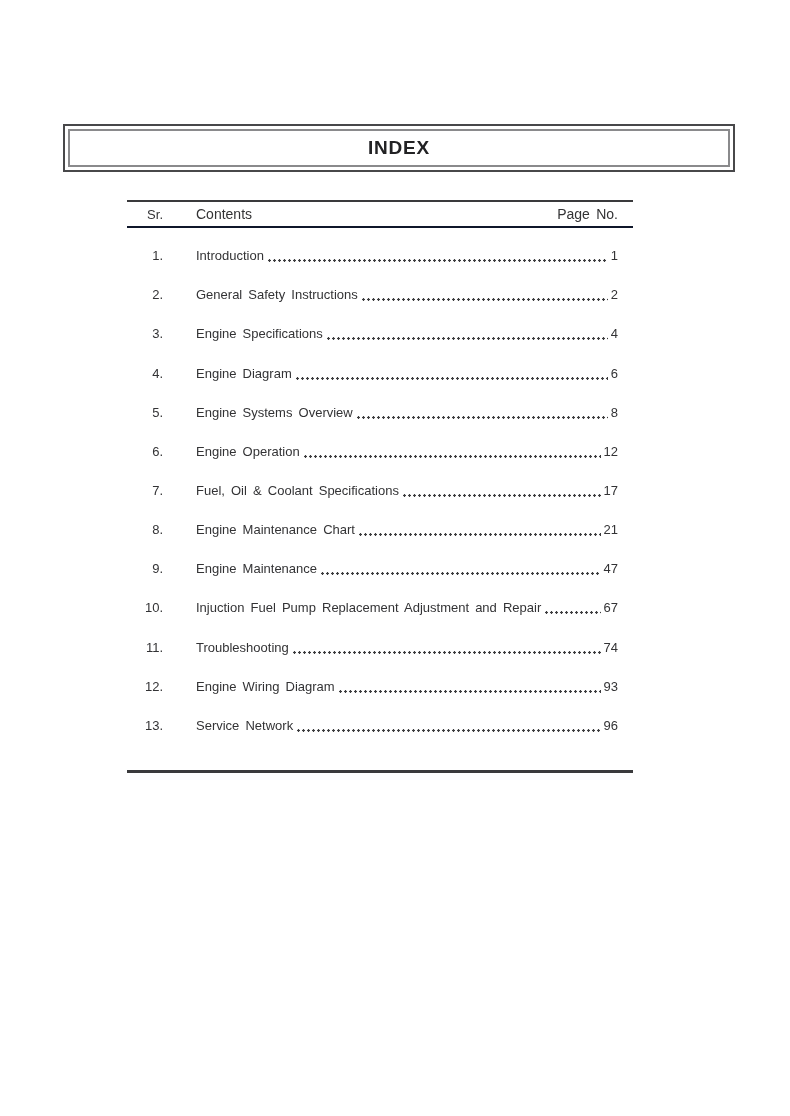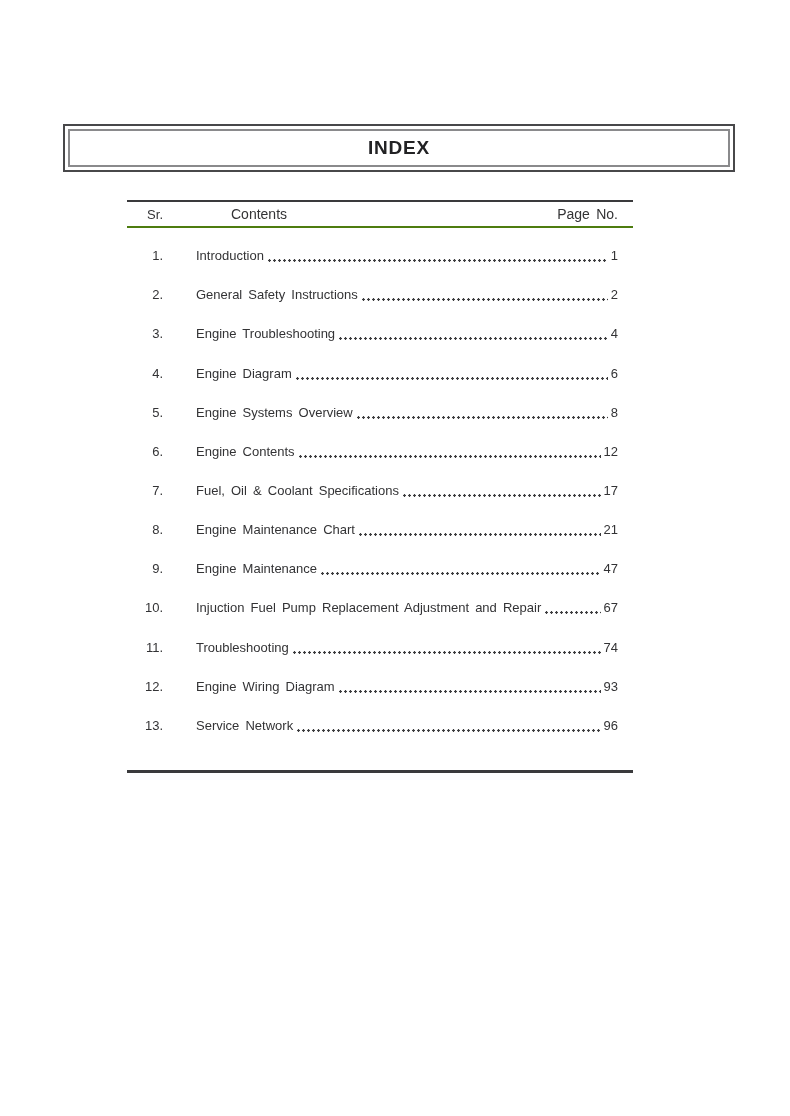--- a/index.html
+++ b/index.html
@@ -46,10 +46,9 @@
     align-items: center;
     height: 28px;
     border-top: 2px solid #3a3a3c;
-    border-bottom: 2px solid #4d7c0f;
+    border-bottom: 2px solid #0f172a;
     font-size: 13px;
     padding-right: 15px;
-    gap: 35px;
   }
   .col-sr {
     width: 36px;

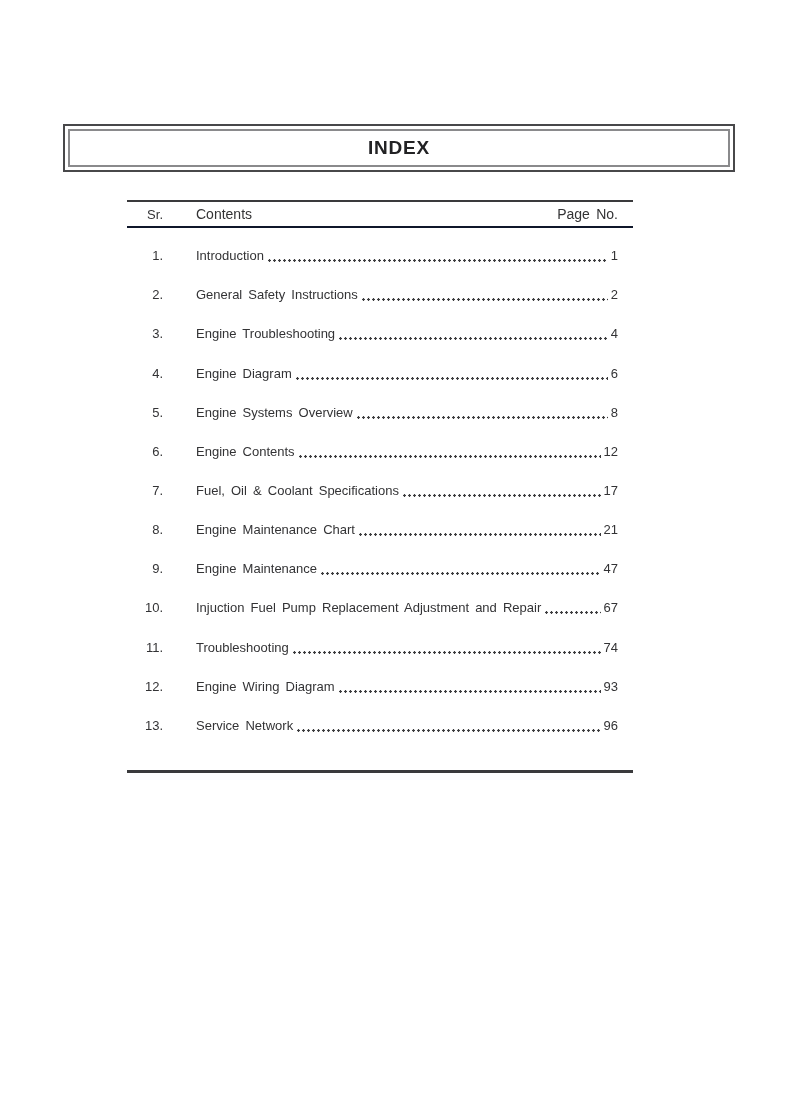--- a/index.html
+++ b/index.html
@@ -138,7 +138,7 @@
 
   <div class="toc-row">
     <span class="col-sr">3.</span>
-    <span class="title">Engine Troubleshooting</span>
+    <span class="title">Engine Specifications</span>
     <span class="leader"></span>
     <span class="pg">4</span>
   </div>

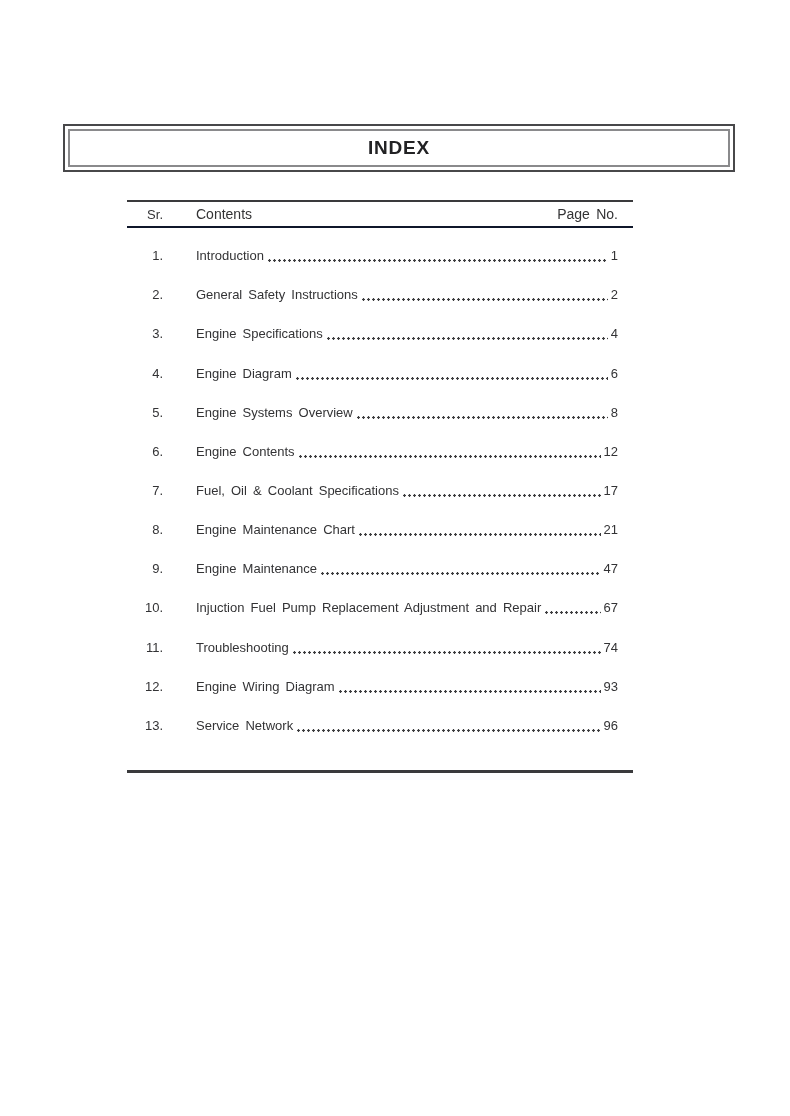--- a/index.html
+++ b/index.html
@@ -159,7 +159,7 @@
 
   <div class="toc-row">
     <span class="col-sr">6.</span>
-    <span class="title">Engine Contents</span>
+    <span class="title">Engine Operation</span>
     <span class="leader"></span>
     <span class="pg">12</span>
   </div>

